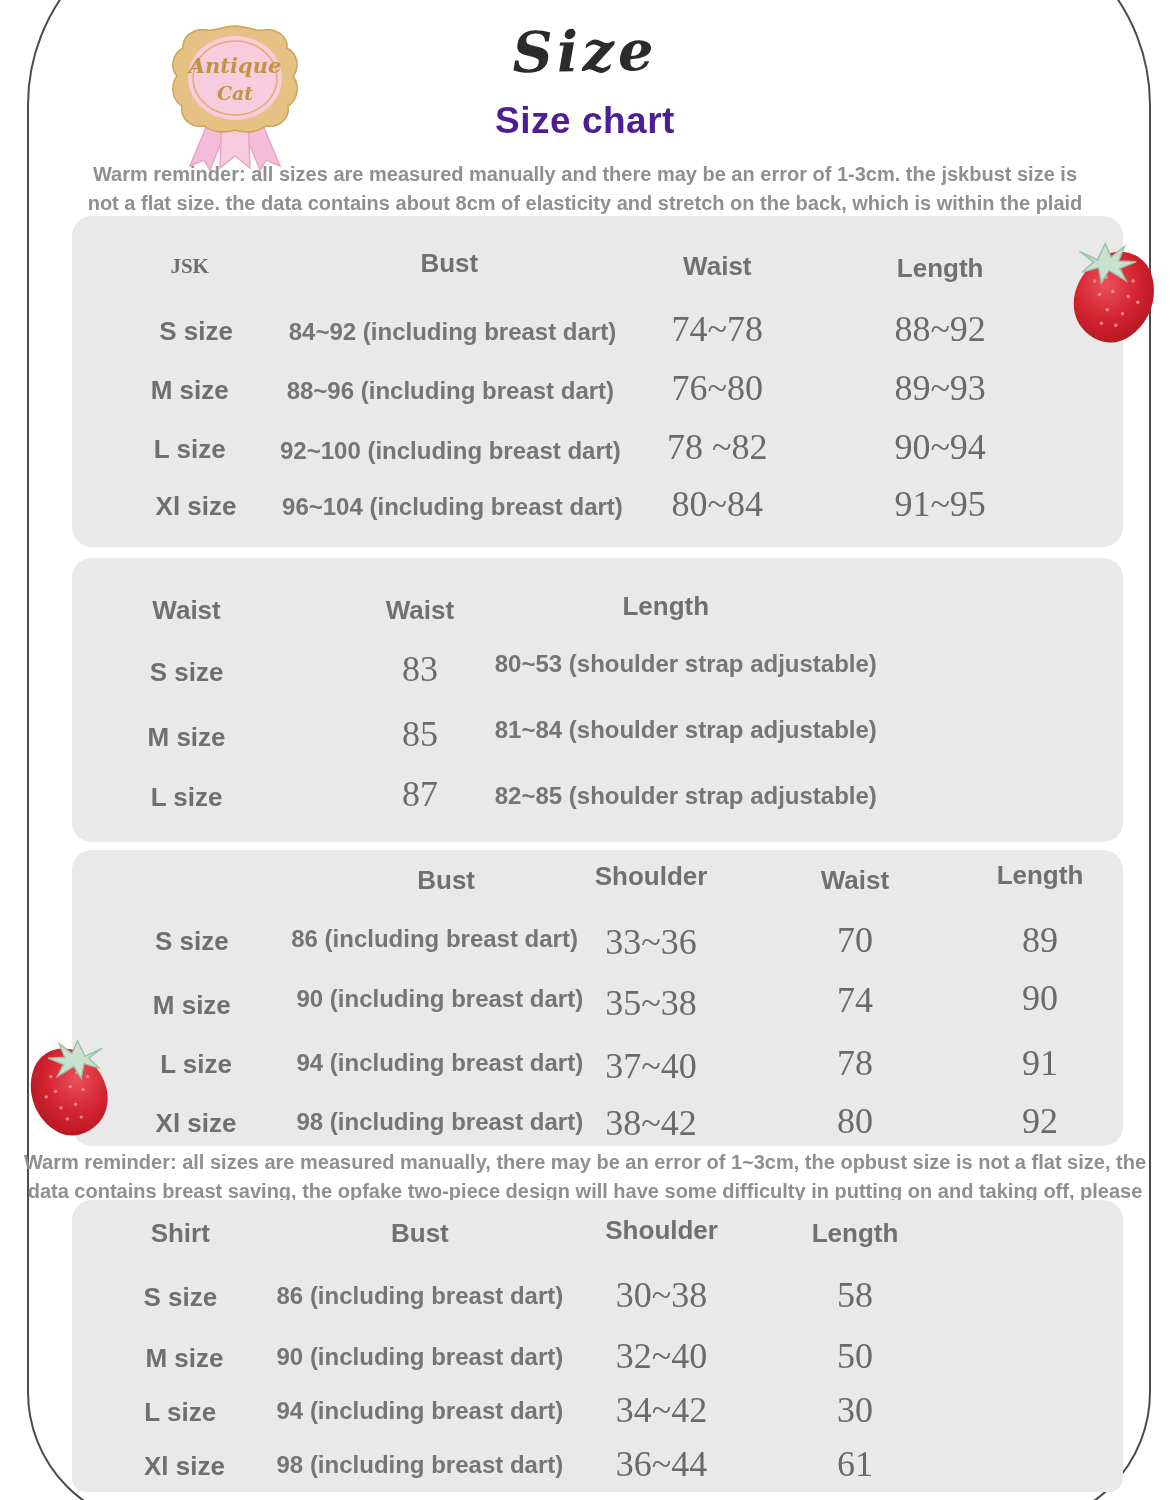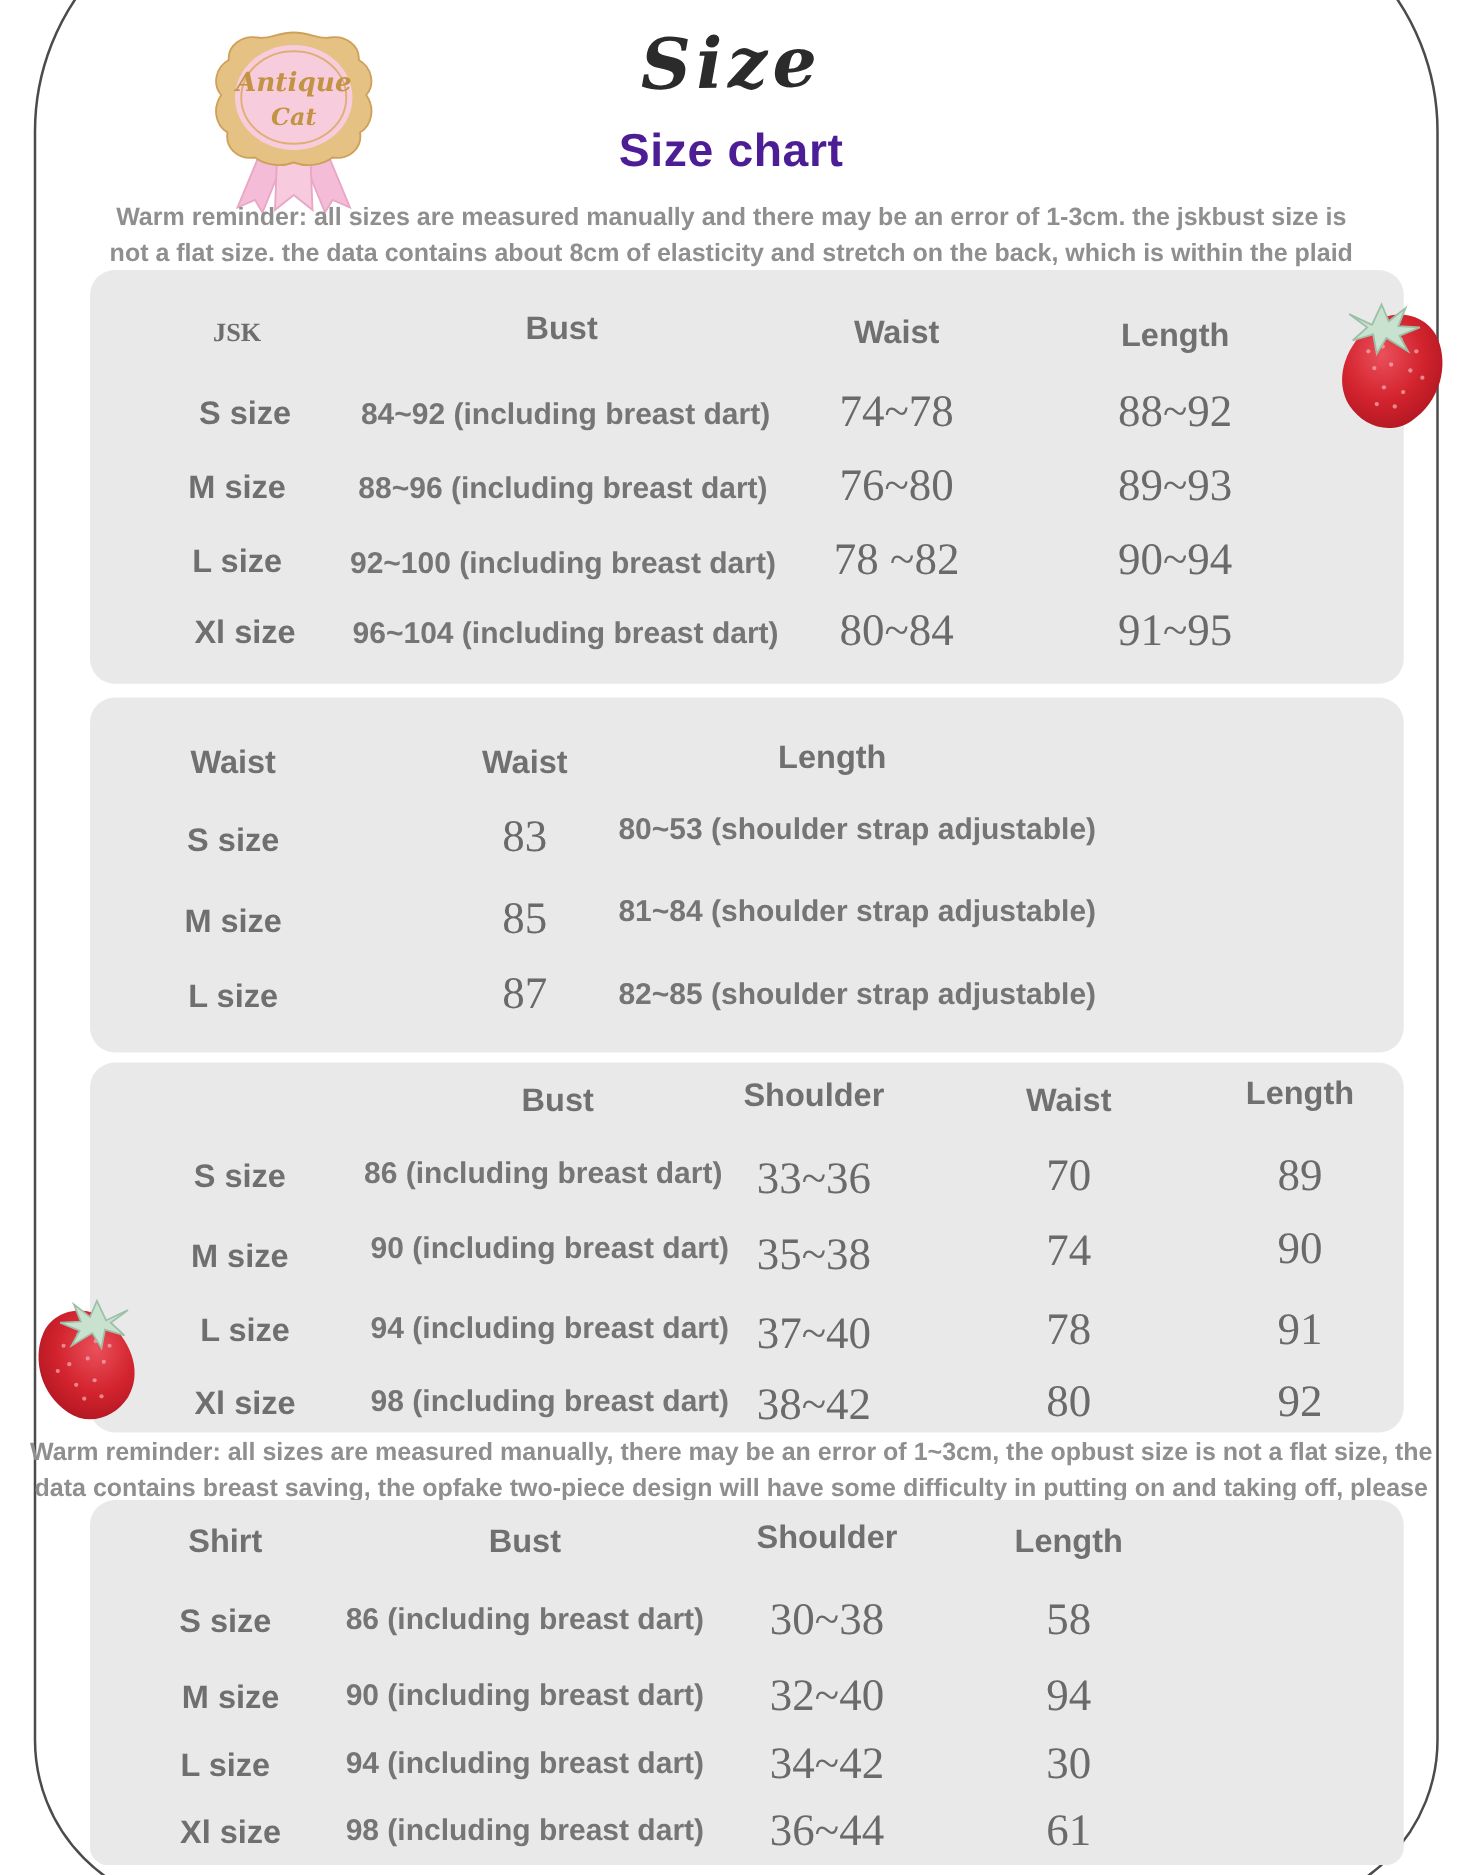--- a/index.html
+++ b/index.html
@@ -173,7 +173,7 @@
   <span class="cell lbl" style="left:10.7%;top:158px">M size</span>
   <span class="cell sans-val" style="left:33.1%;top:157px">90 (including breast dart)</span>
   <span class="cell serif-val" style="left:56.1%;top:156px">32~40</span>
-  <span class="cell serif-val" style="left:74.5%;top:156px">94</span>
+  <span class="cell serif-val" style="left:74.5%;top:156px">50</span>
 
   <span class="cell lbl" style="left:10.3%;top:212px">L size</span>
   <span class="cell sans-val" style="left:33.1%;top:211px">94 (including breast dart)</span>

